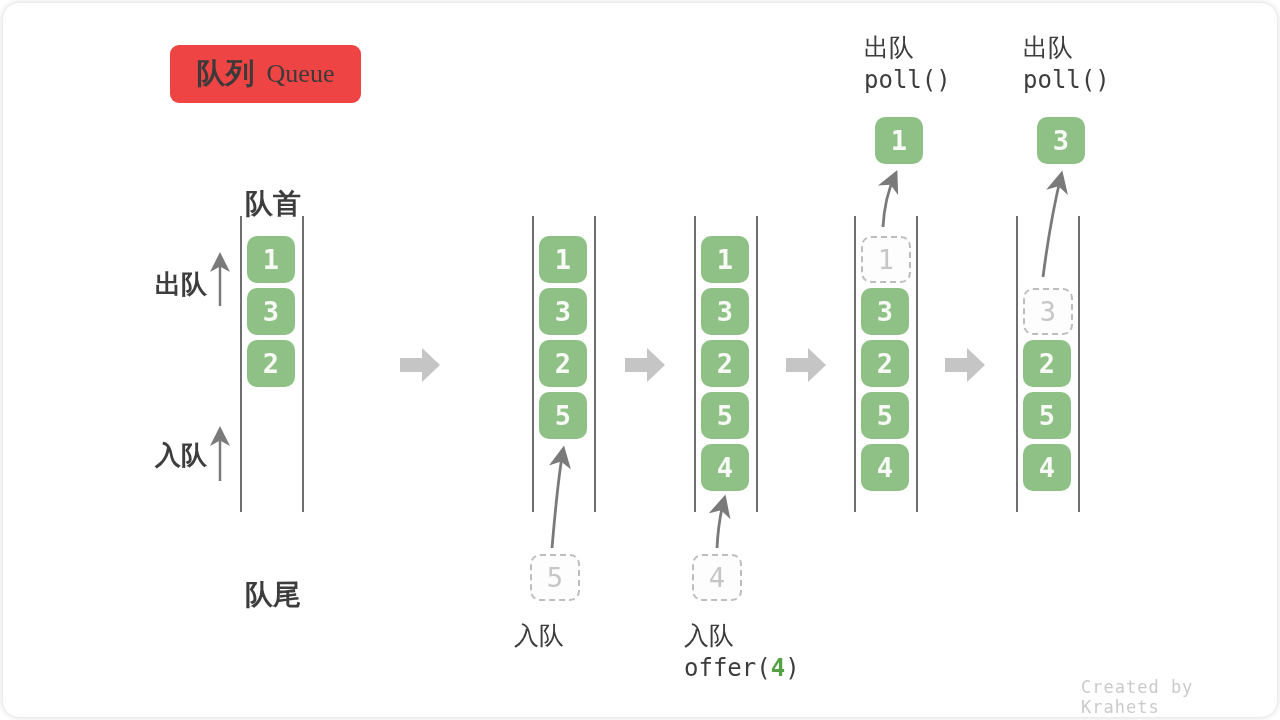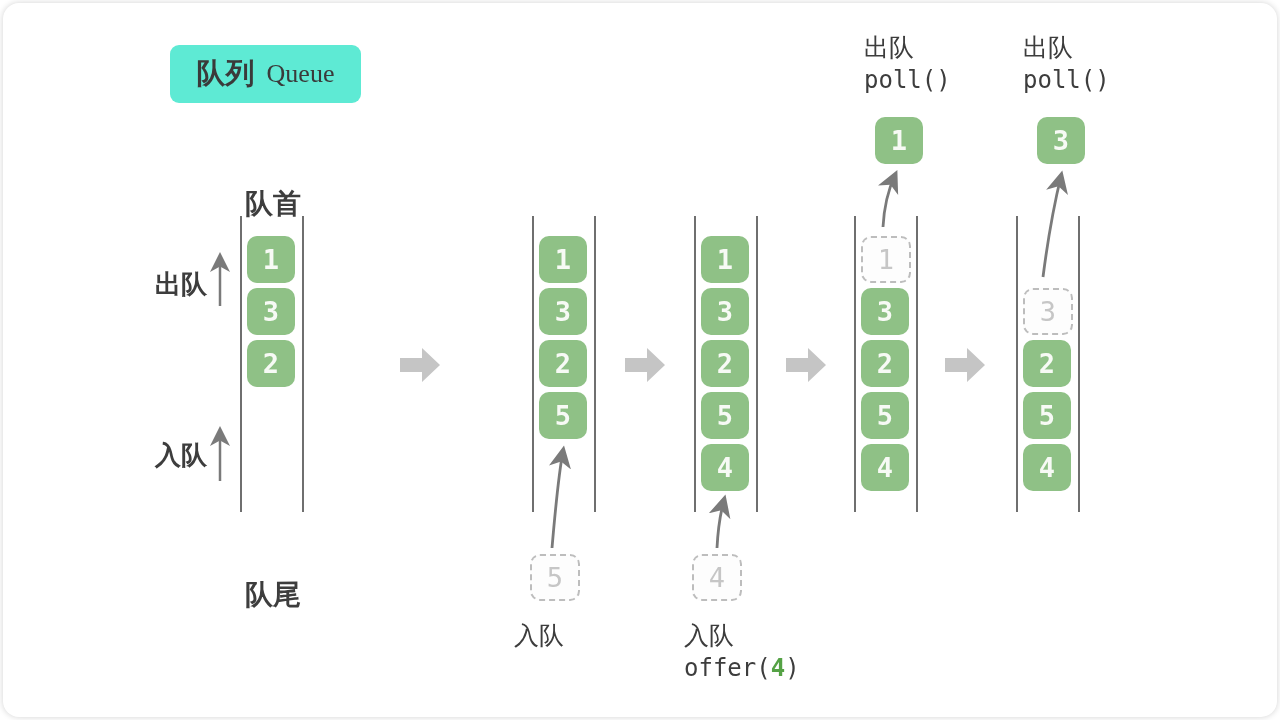--- a/index.html
+++ b/index.html
@@ -13,7 +13,7 @@
   .mono{font-family:Liberation Serif, serif;}
   .badge{
     position:absolute; left:167px; top:42px; width:191px; height:58px;
-    background:#5eead4; border-radius:9px;
+    background:#ef4444; border-radius:9px;
     display:flex; align-items:center; justify-content:center; gap:12px;
   }
   .badge .zh{font-size:29px; font-weight:bold; color:#3a3a3a;}

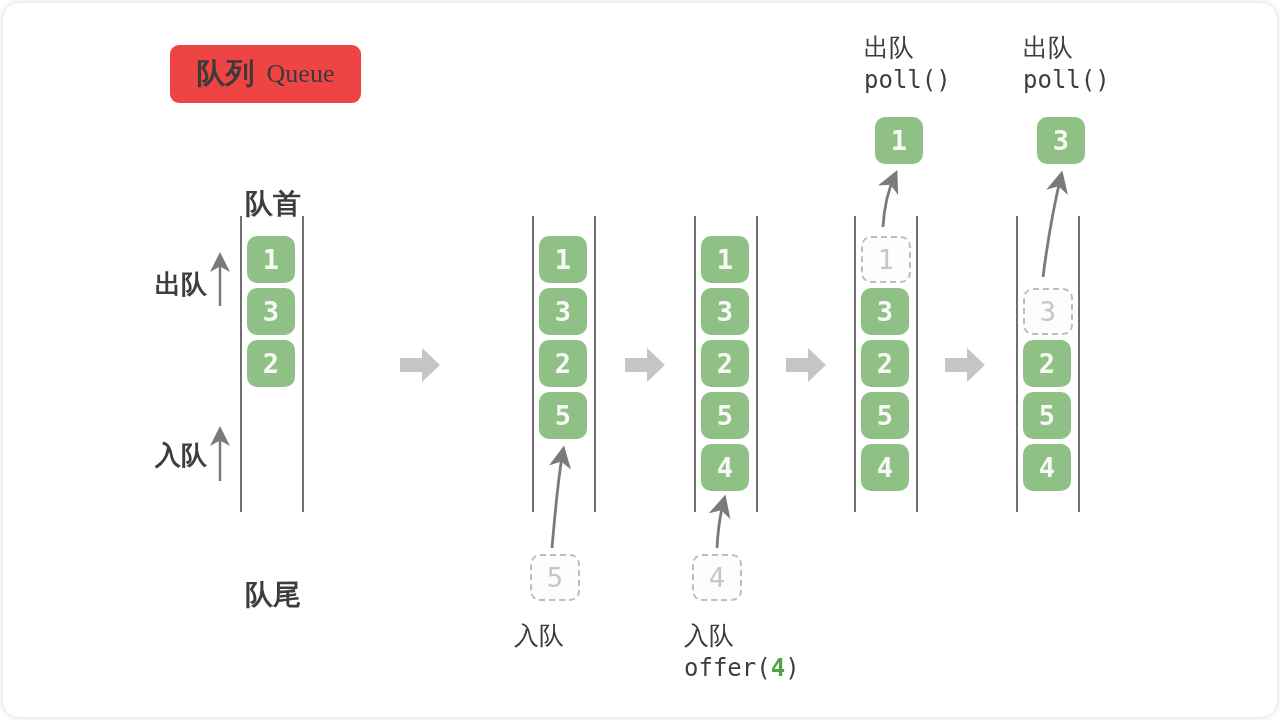--- a/index.html
+++ b/index.html
@@ -140,6 +140,7 @@
     </g>
   </svg>
 
+  <div class="watermark mono">Created by Krahets</div>
 </div>
 
 </body></html>

